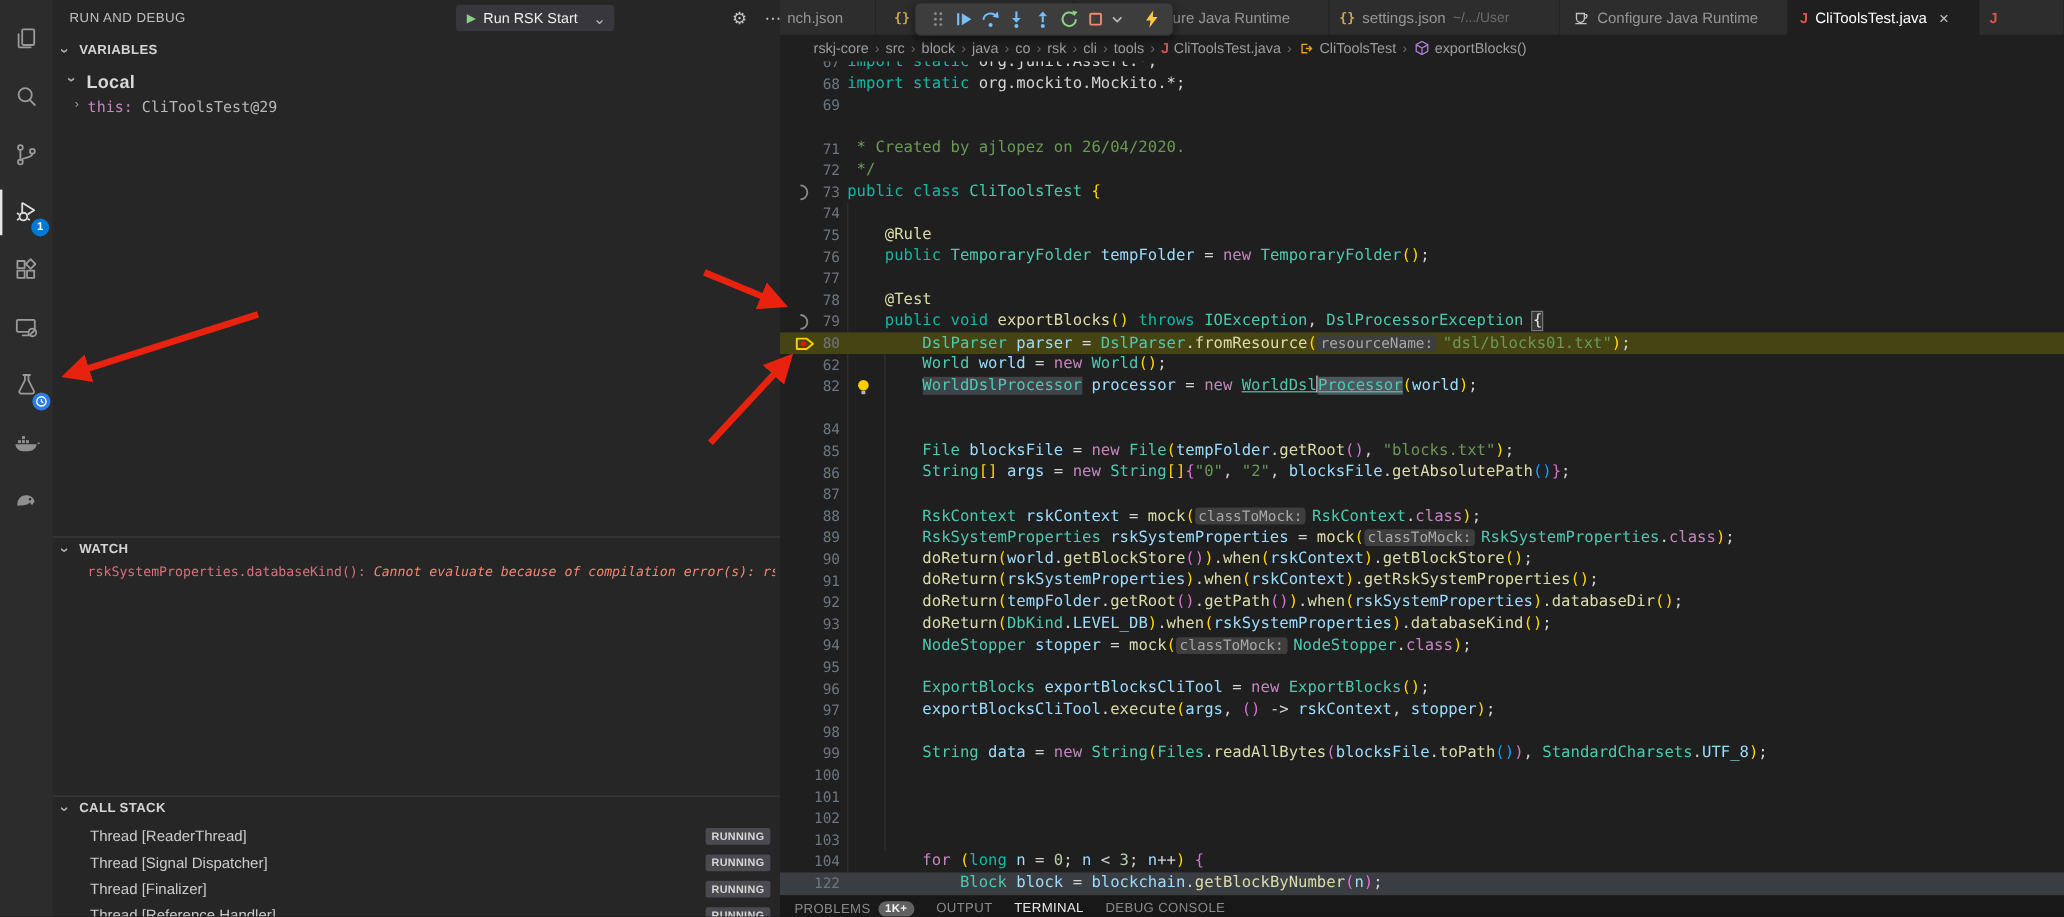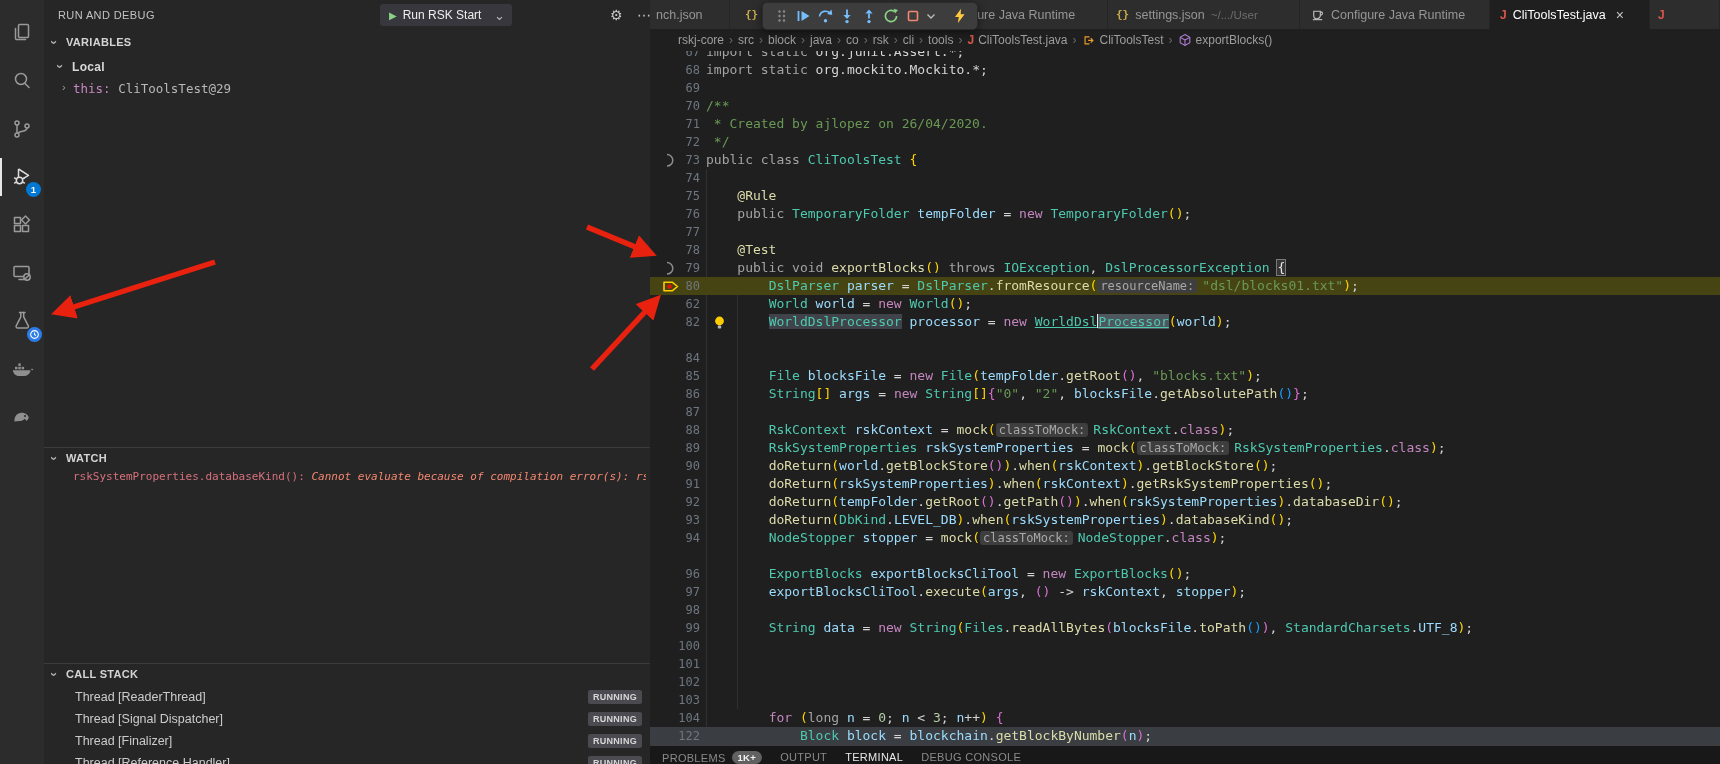--- a/index.html
+++ b/index.html
@@ -59,7 +59,7 @@
   .gl{position:absolute;left:12px;top:2px;width:18px;height:15px}
   .bulbpos{position:absolute;left:62px;top:2px;width:15px;height:15px}
   .cl{position:absolute;left:56px;top:0;white-space:pre;font:13px "DejaVu Sans Mono",monospace;color:#d4d4d4;line-height:18px}
-  .xk{color:#a3a3a3}.xc{color:#c586c0}.xt{color:#4ec9b0}.xf{color:#dcdcaa}.xv{color:#9cdcfe}
+  .xk{color:#14b8a6}.xc{color:#c586c0}.xt{color:#4ec9b0}.xf{color:#dcdcaa}.xv{color:#9cdcfe}
   .xs{color:#6a9955}.xm{color:#6a9955}.xn{color:#b5cea8}.xa{color:#dcdcaa}.xo{color:#9cdcfe}.xp{color:#d4d4d4}
   .xb1{color:#ffd700}.xb2{color:#da70d6}.xb3{color:#179fff}
   .xbm{color:#e8e8e8;outline:1px solid #7a7a7a;background:rgba(110,110,110,.3)}

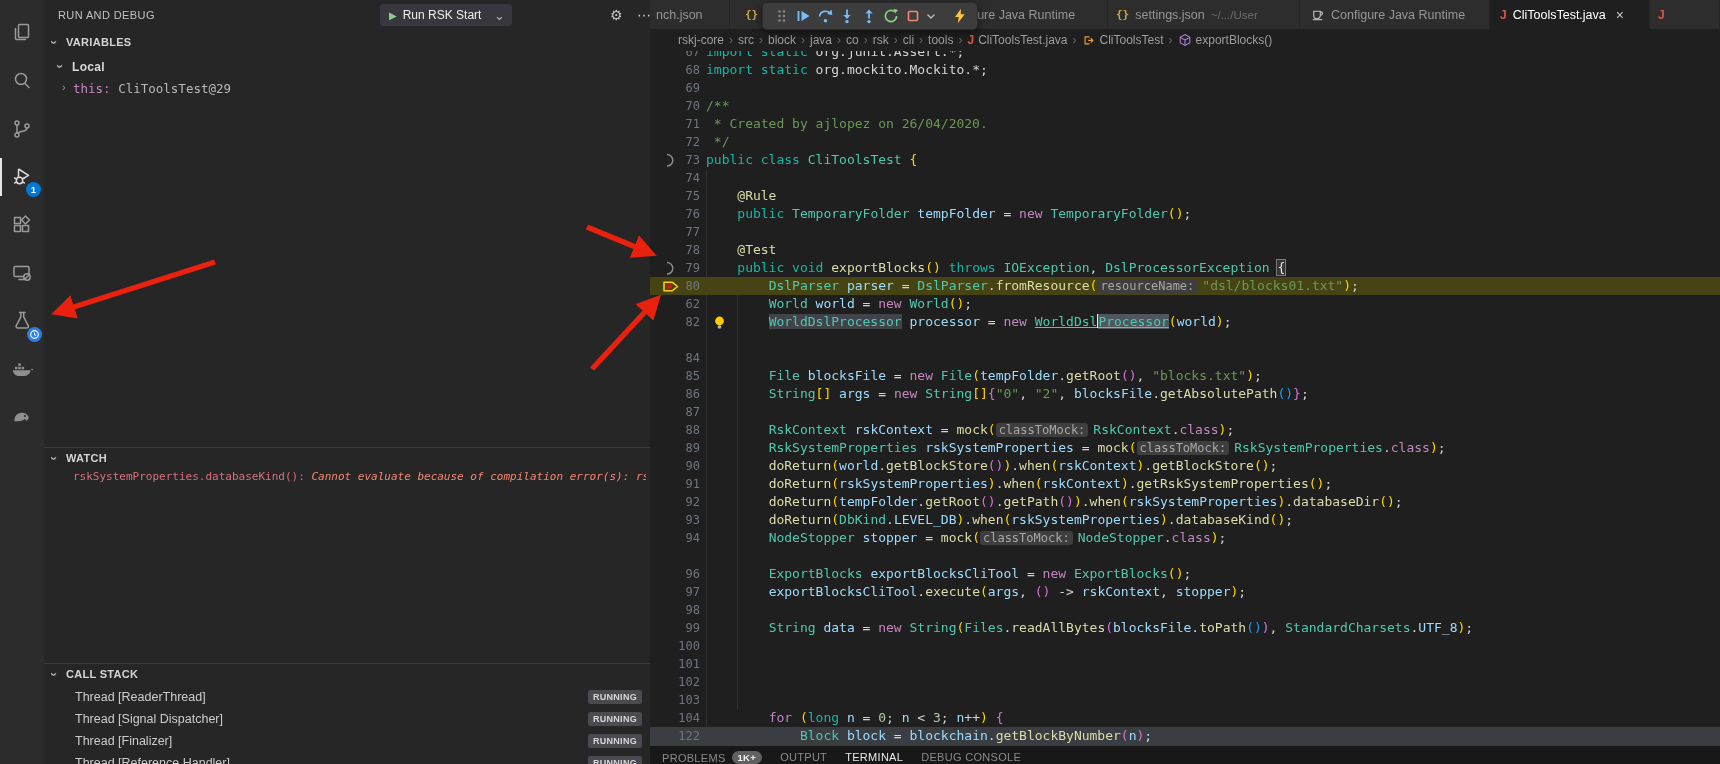--- a/index.html
+++ b/index.html
@@ -24,7 +24,7 @@
   .sb-sep{position:absolute;left:0;width:100%;height:1px;background:#3c3c3c}
   .mono{font-family:"DejaVu Sans Mono",monospace}
   #var-local .chev{position:absolute;left:14px;top:3px}
-  #var-local .lbl{position:absolute;left:28px;top:4px;font-weight:bold;font-size:12px;color:#d8d8d8}
+  #var-local .lbl{position:absolute;left:28px;top:4px;font-weight:bold;font-size:15px;color:#d8d8d8}
   #var-this{position:absolute;left:0;width:100%;height:22px;cursor:pointer}
   #var-this .tw{position:absolute;left:18px;top:3px;color:#9a9a9a;font-size:11px}
   .watch-row{position:absolute;left:29px;right:4px;height:20px;font-size:11px;white-space:nowrap;overflow:hidden;cursor:pointer}

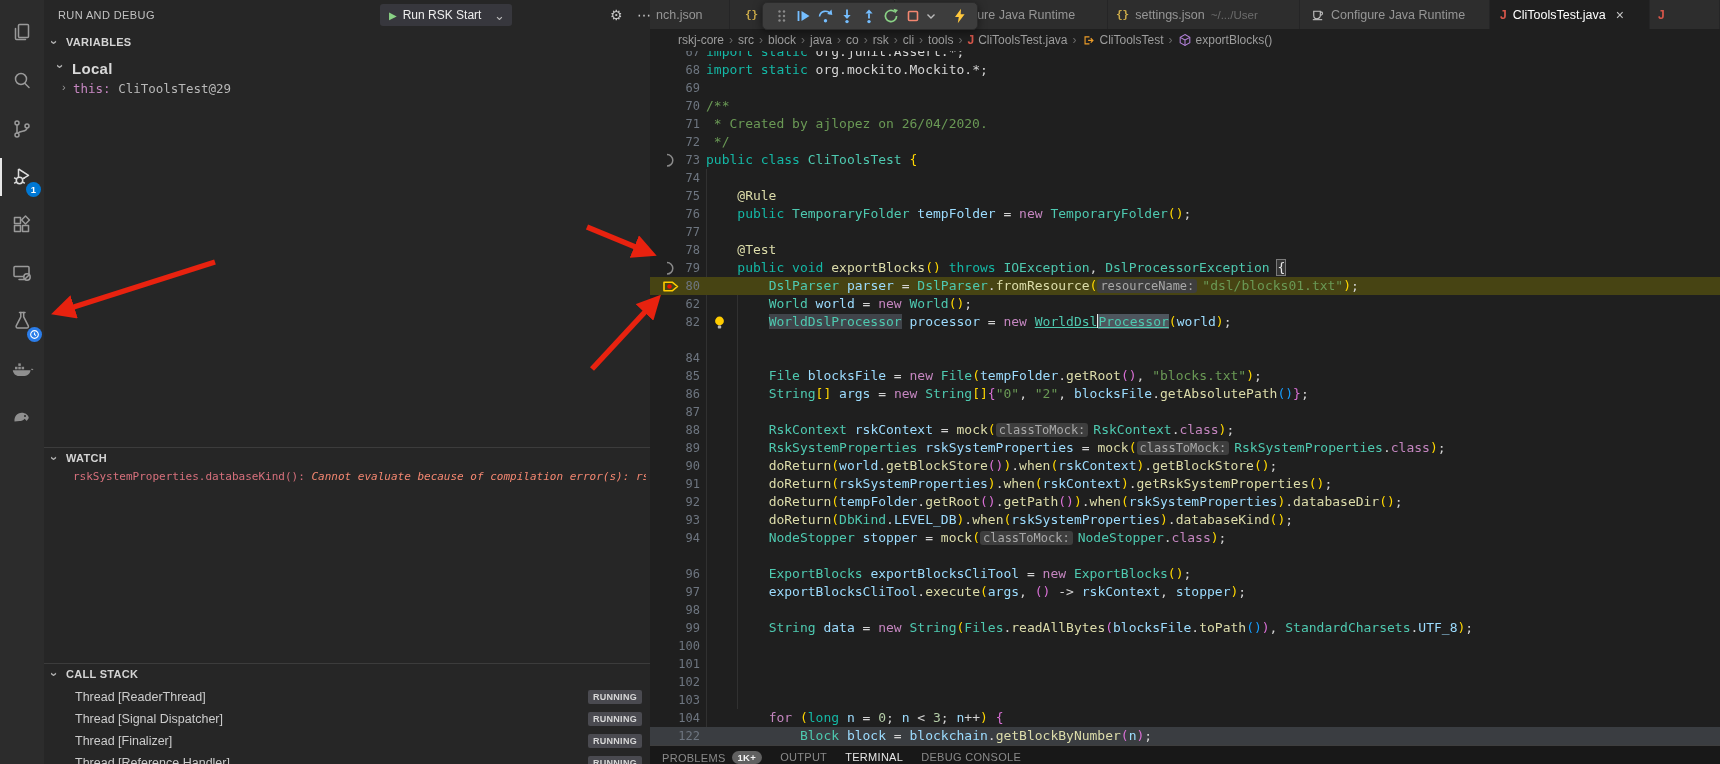--- a/index.html
+++ b/index.html
@@ -419,10 +419,6 @@
         <span class="ln">69</span>
         <span class="cl"></span>
       </div>
-      <div class="row" style="top: 46px;">
-        <span class="ln">70</span>
-        <span class="cl"><span class="xm">/**</span></span>
-      </div>
       <div class="row" style="top: 64px;">
         <span class="ln">71</span>
         <span class="cl"><span class="xm"> * Created by ajlopez on 26/04/2020.</span></span>

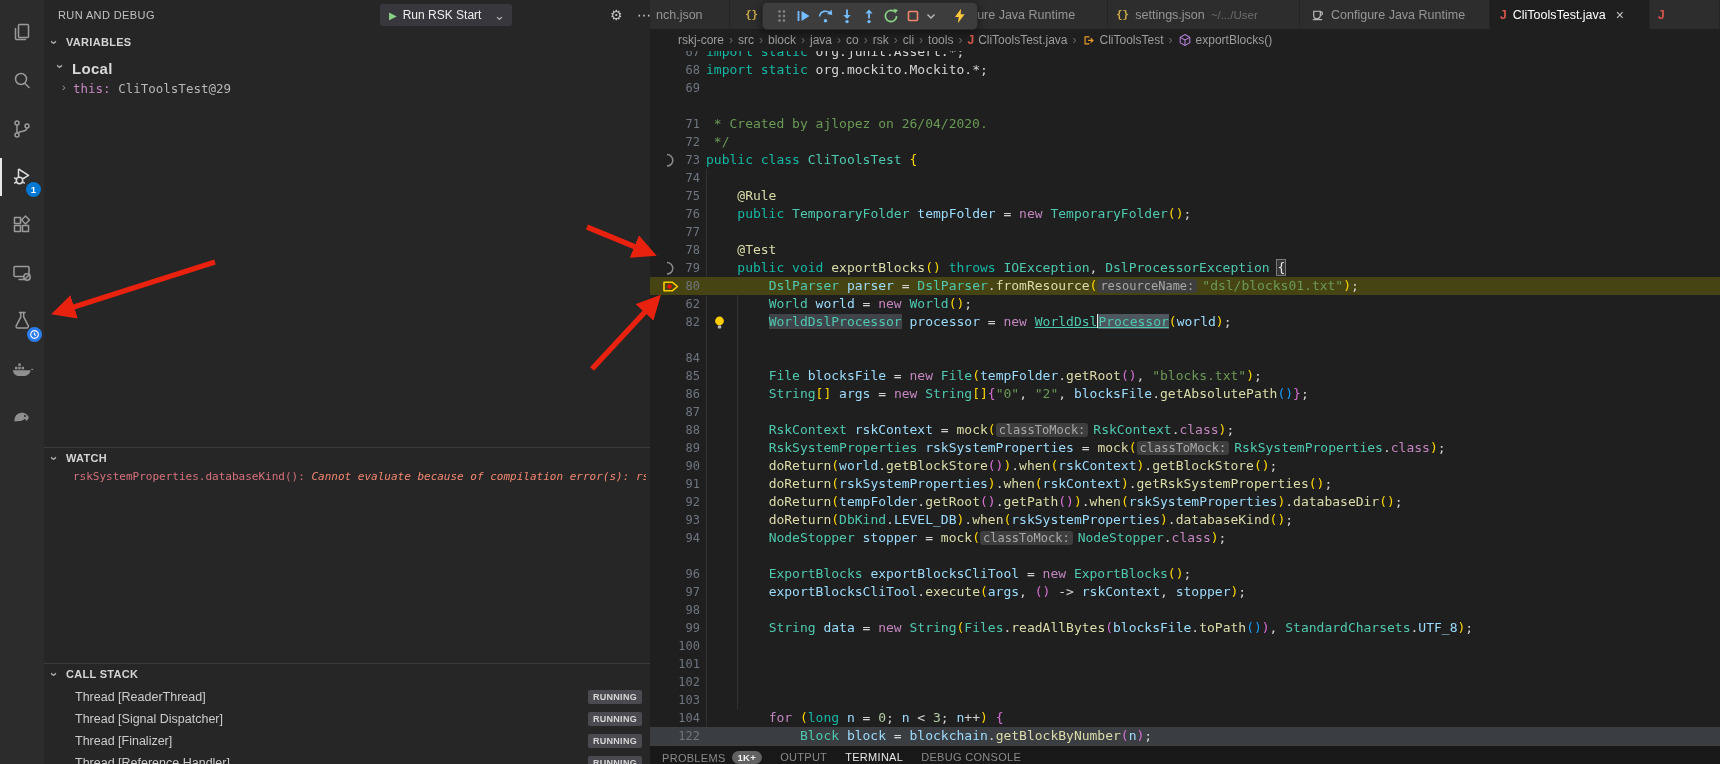--- a/index.html
+++ b/index.html
@@ -533,6 +533,10 @@
         <span class="ln">94</span>
         <span class="cl"><span class="xp">        </span><span class="xt">NodeStopper</span><span class="xp"> </span><span class="xv">stopper</span><span class="xp"> = </span><span class="xf">mock</span><span class="xb1">(</span><span class="xh">classToMock:</span><span class="xt">NodeStopper</span><span class="xp">.</span><span class="xc">class</span><span class="xb1">)</span><span class="xp">;</span></span>
       </div>
+      <div class="row" style="top: 496px;">
+        <span class="ln">95</span>
+        <span class="cl"></span>
+      </div>
       <div class="row" style="top: 514px;">
         <span class="ln">96</span>
         <span class="cl"><span class="xp">        </span><span class="xt">ExportBlocks</span><span class="xp"> </span><span class="xv">exportBlocksCliTool</span><span class="xp"> = </span><span class="xc">new</span><span class="xp"> </span><span class="xt">ExportBlocks</span><span class="xb1">()</span><span class="xp">;</span></span>

